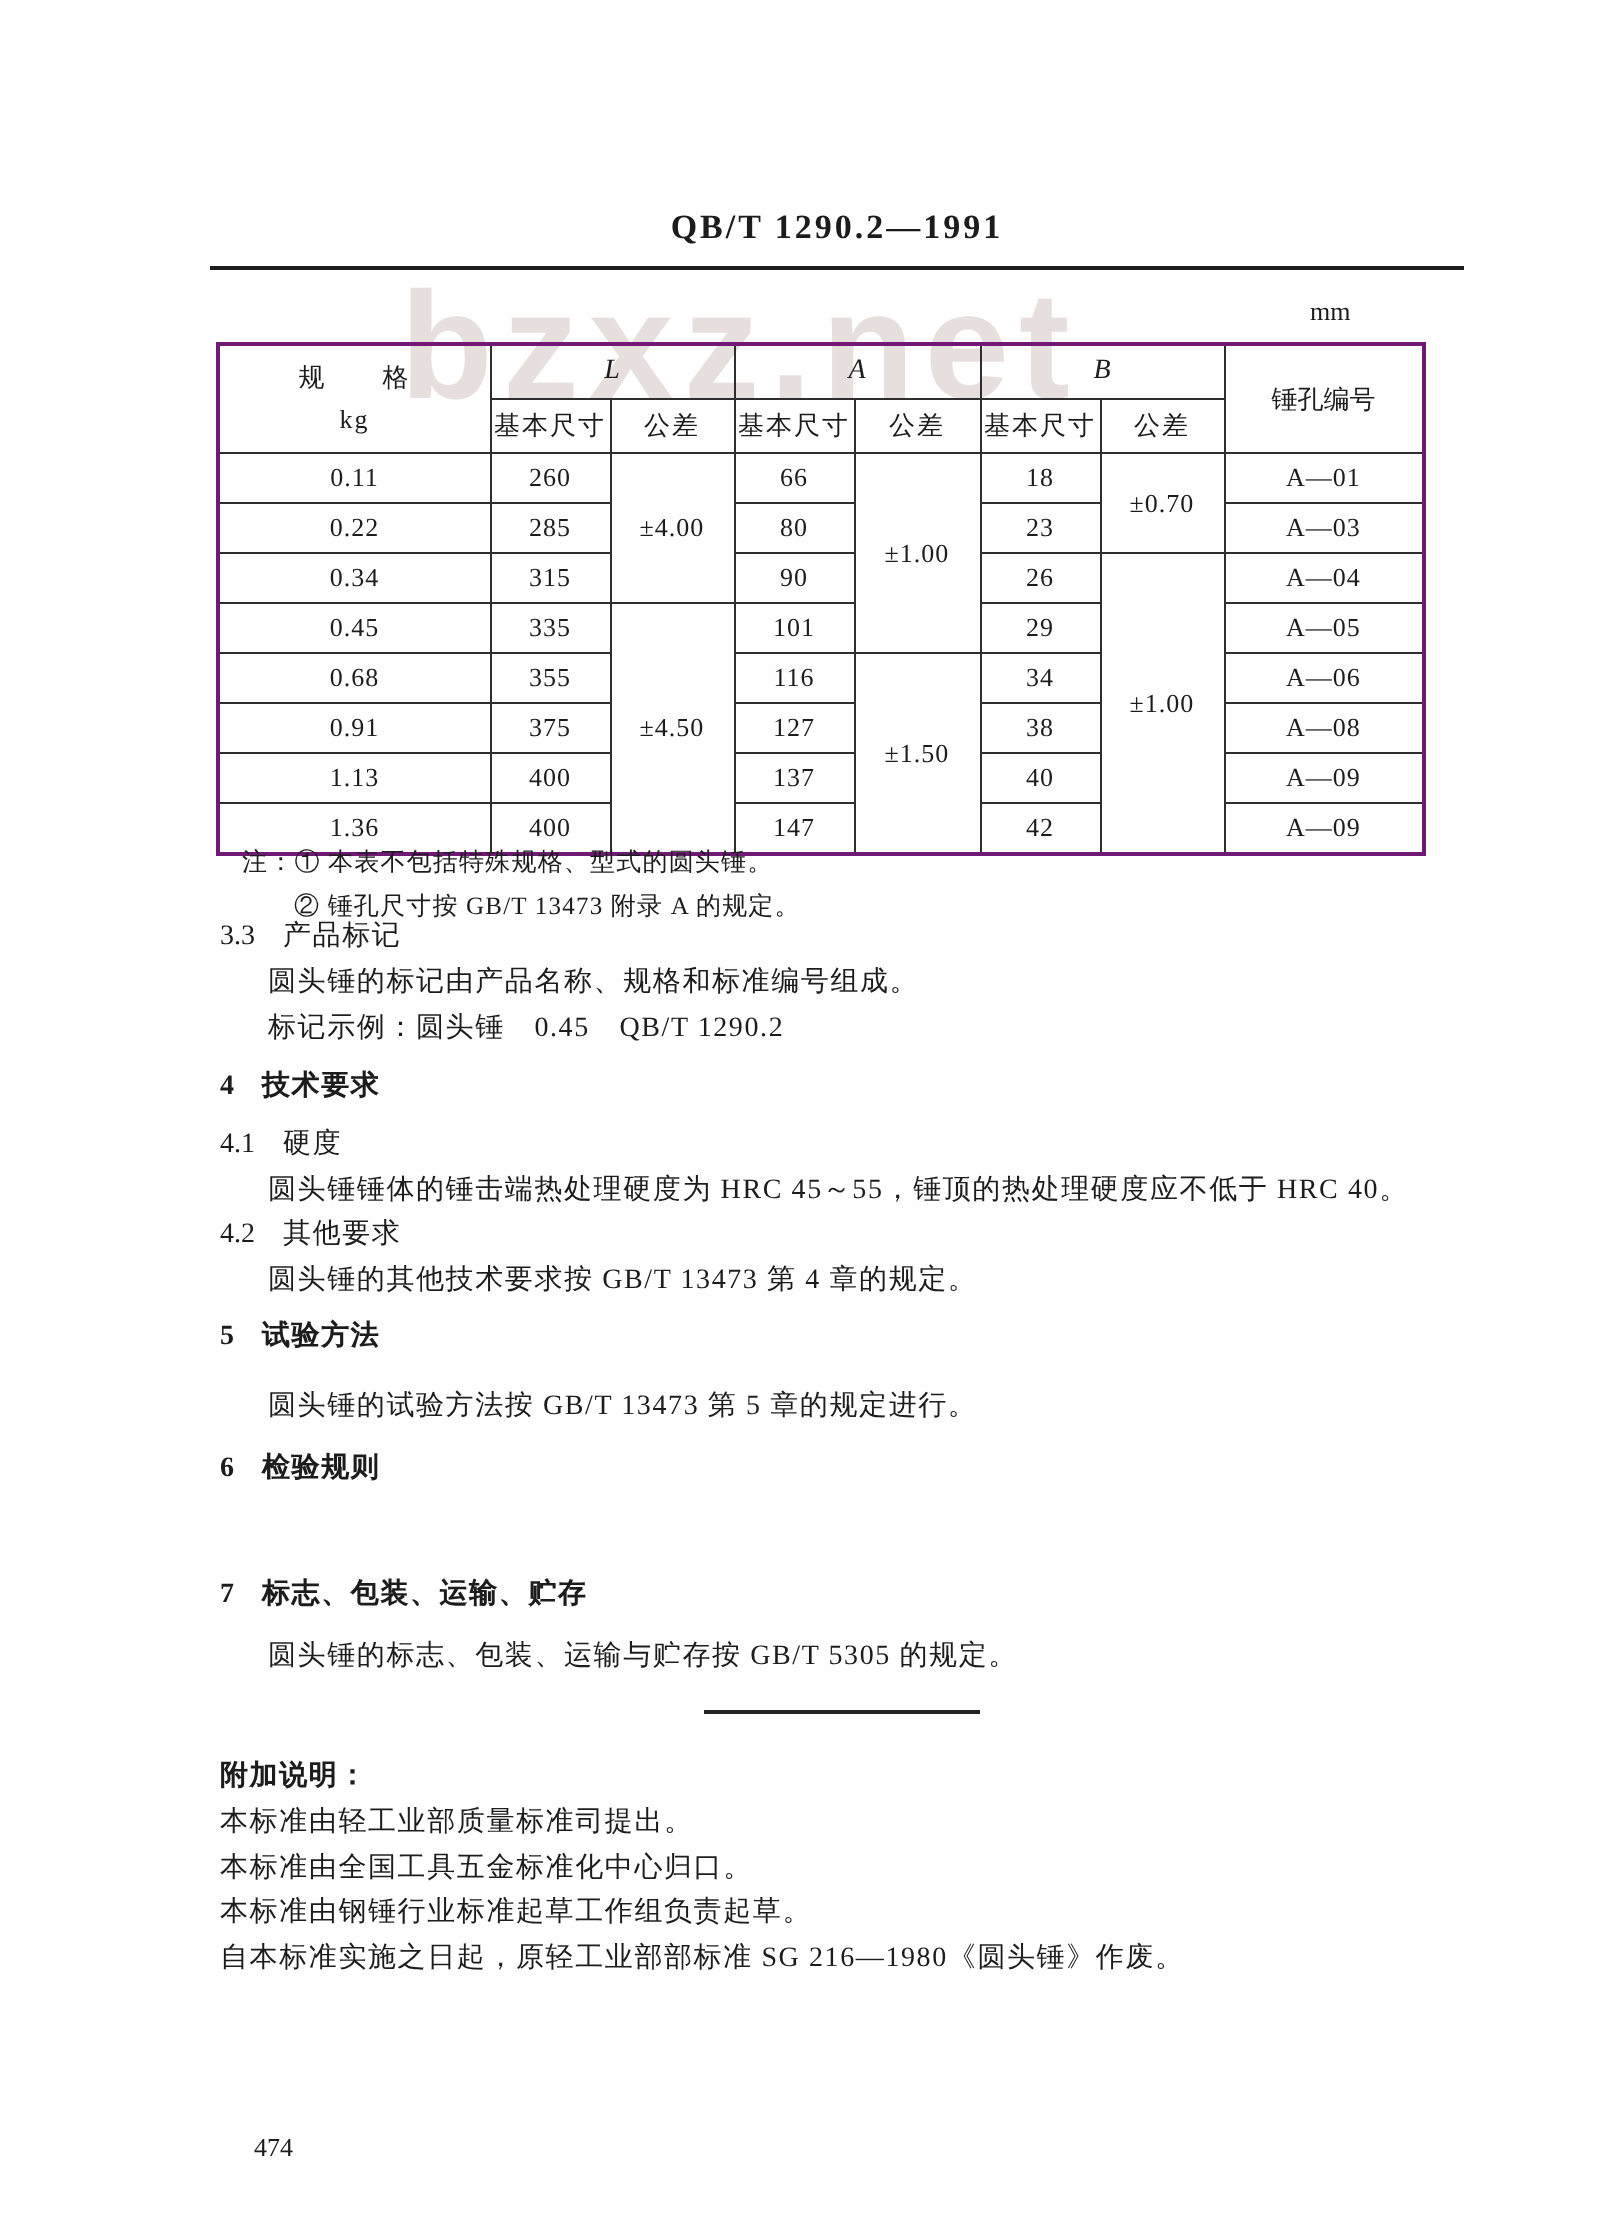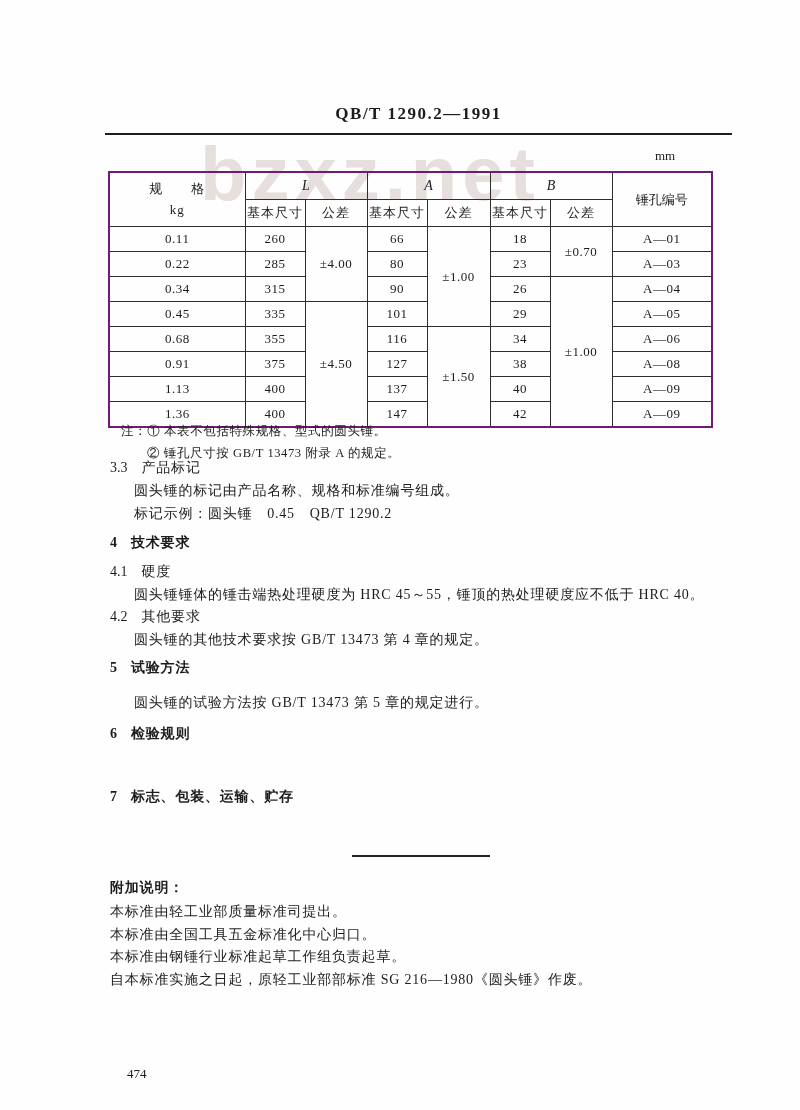--- a/index.html
+++ b/index.html
@@ -197,6 +197,7 @@
   <div class="txt bold" style="left:110px;top:788px;">
     <span class="h-num">7</span><span>标志、包装、运输、贮存</span>
   </div>
+  <div class="txt" style="left:134px;top:819px;">圆头锤的标志、包装、运输与贮存按 GB/T 5305 的规定。</div>
 
   <div class="sep-rule"></div>
 

